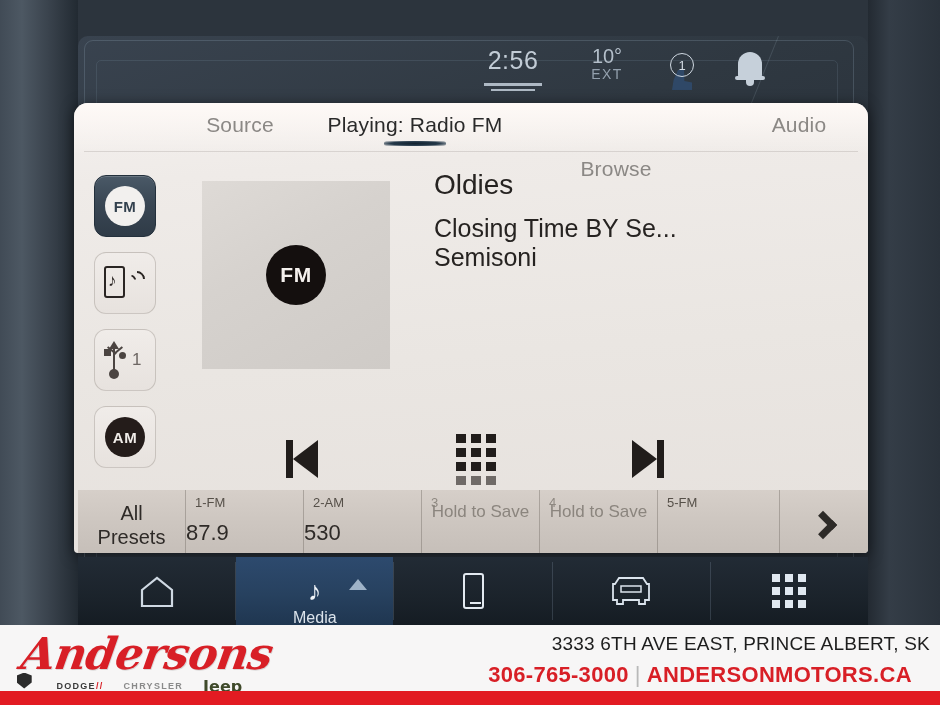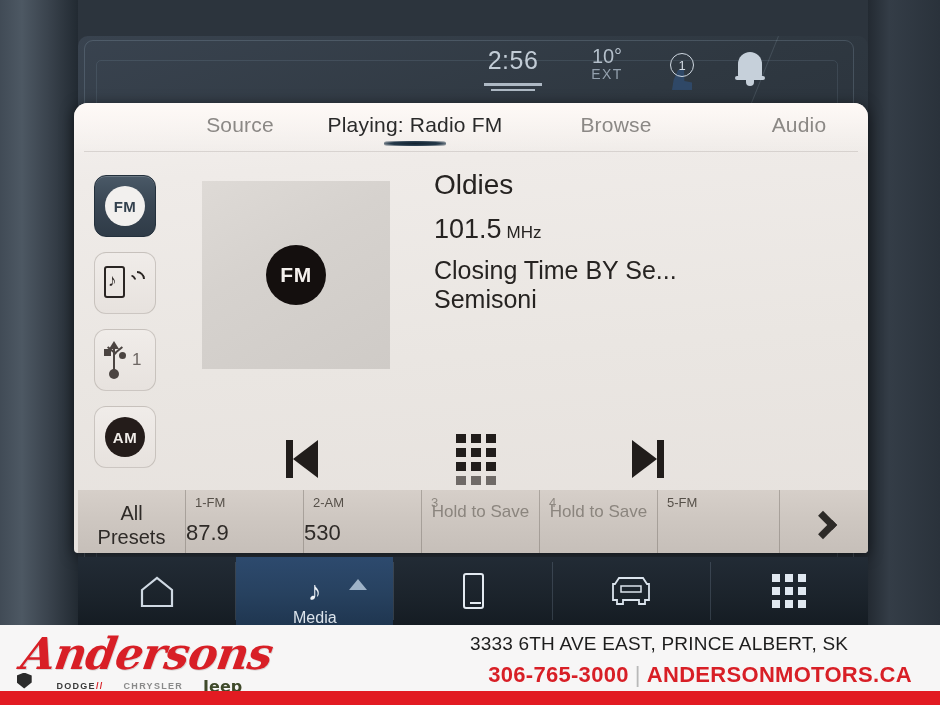--- a/index.html
+++ b/index.html
@@ -112,7 +112,7 @@
   }
   #tab-source{ left:106px; width:120px; }
   #tab-playing{ left:216px; width:250px; }
-  #tab-browse{ left:472px; width:140px; }
+  #tab-browse{ left:472px; width:140px;margin-top:44px; }
   #tab-audio{ left:660px; width:130px; }
   .tab-sep{
     position:absolute; left:10px; top:48px; width:774px; height:1px;

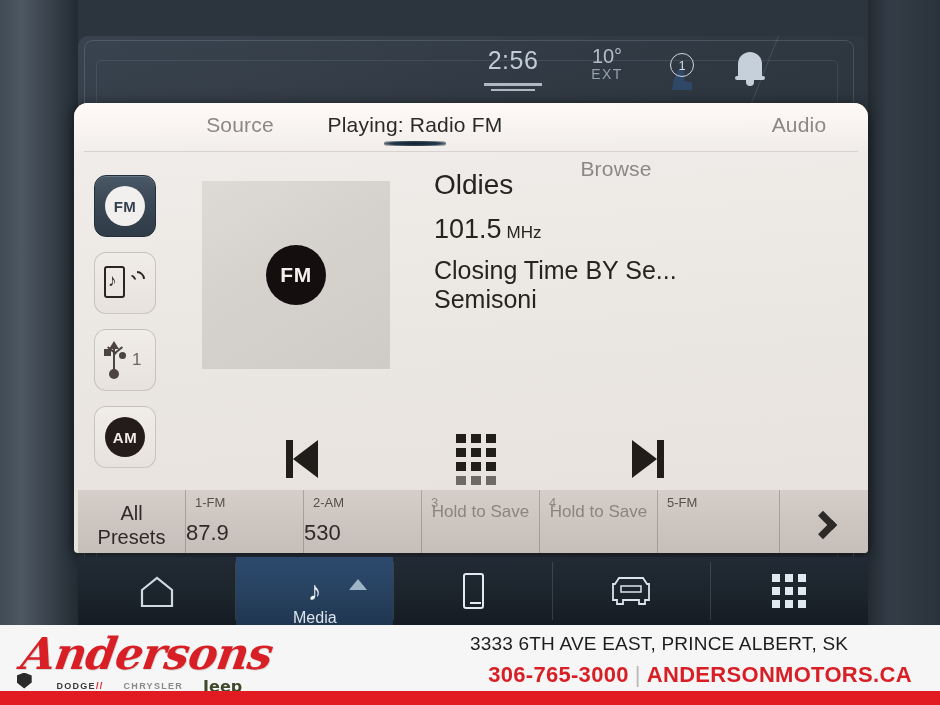--- a/index.html
+++ b/index.html
@@ -392,9 +392,6 @@
 
   <div id="nowplaying">
     <div id="np-station">Oldies</div>
-    <div id="np-freqline">
-      <span>101.5</span><span class="unit">MHz</span>
-    </div>
     <div id="np-title">Closing Time BY Se...</div>
     <div id="np-artist">Semisoni</div>
   </div>

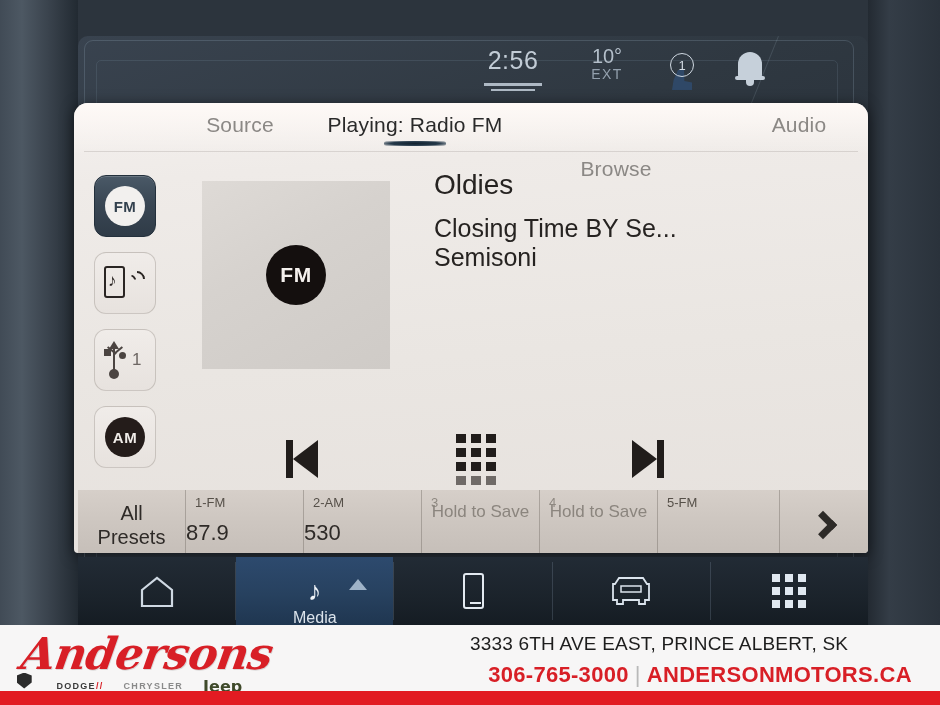--- a/index.html
+++ b/index.html
@@ -298,7 +298,7 @@
   .brand.chrysler{ color:#8a8a8a; }
   .brand.jeep{ color:#3f4a2a; font-size:16px; letter-spacing:0; font-family:"DejaVu Sans", sans-serif; }
   #addr{
-    position:absolute; left:470px; top:8px; width:460px; text-align:left;
+    position:absolute; left:470px; top:8px; width:460px; text-align:right;
     font-size:19px; color:#1d1d1d; letter-spacing:.2px;
   }
   #contact{

